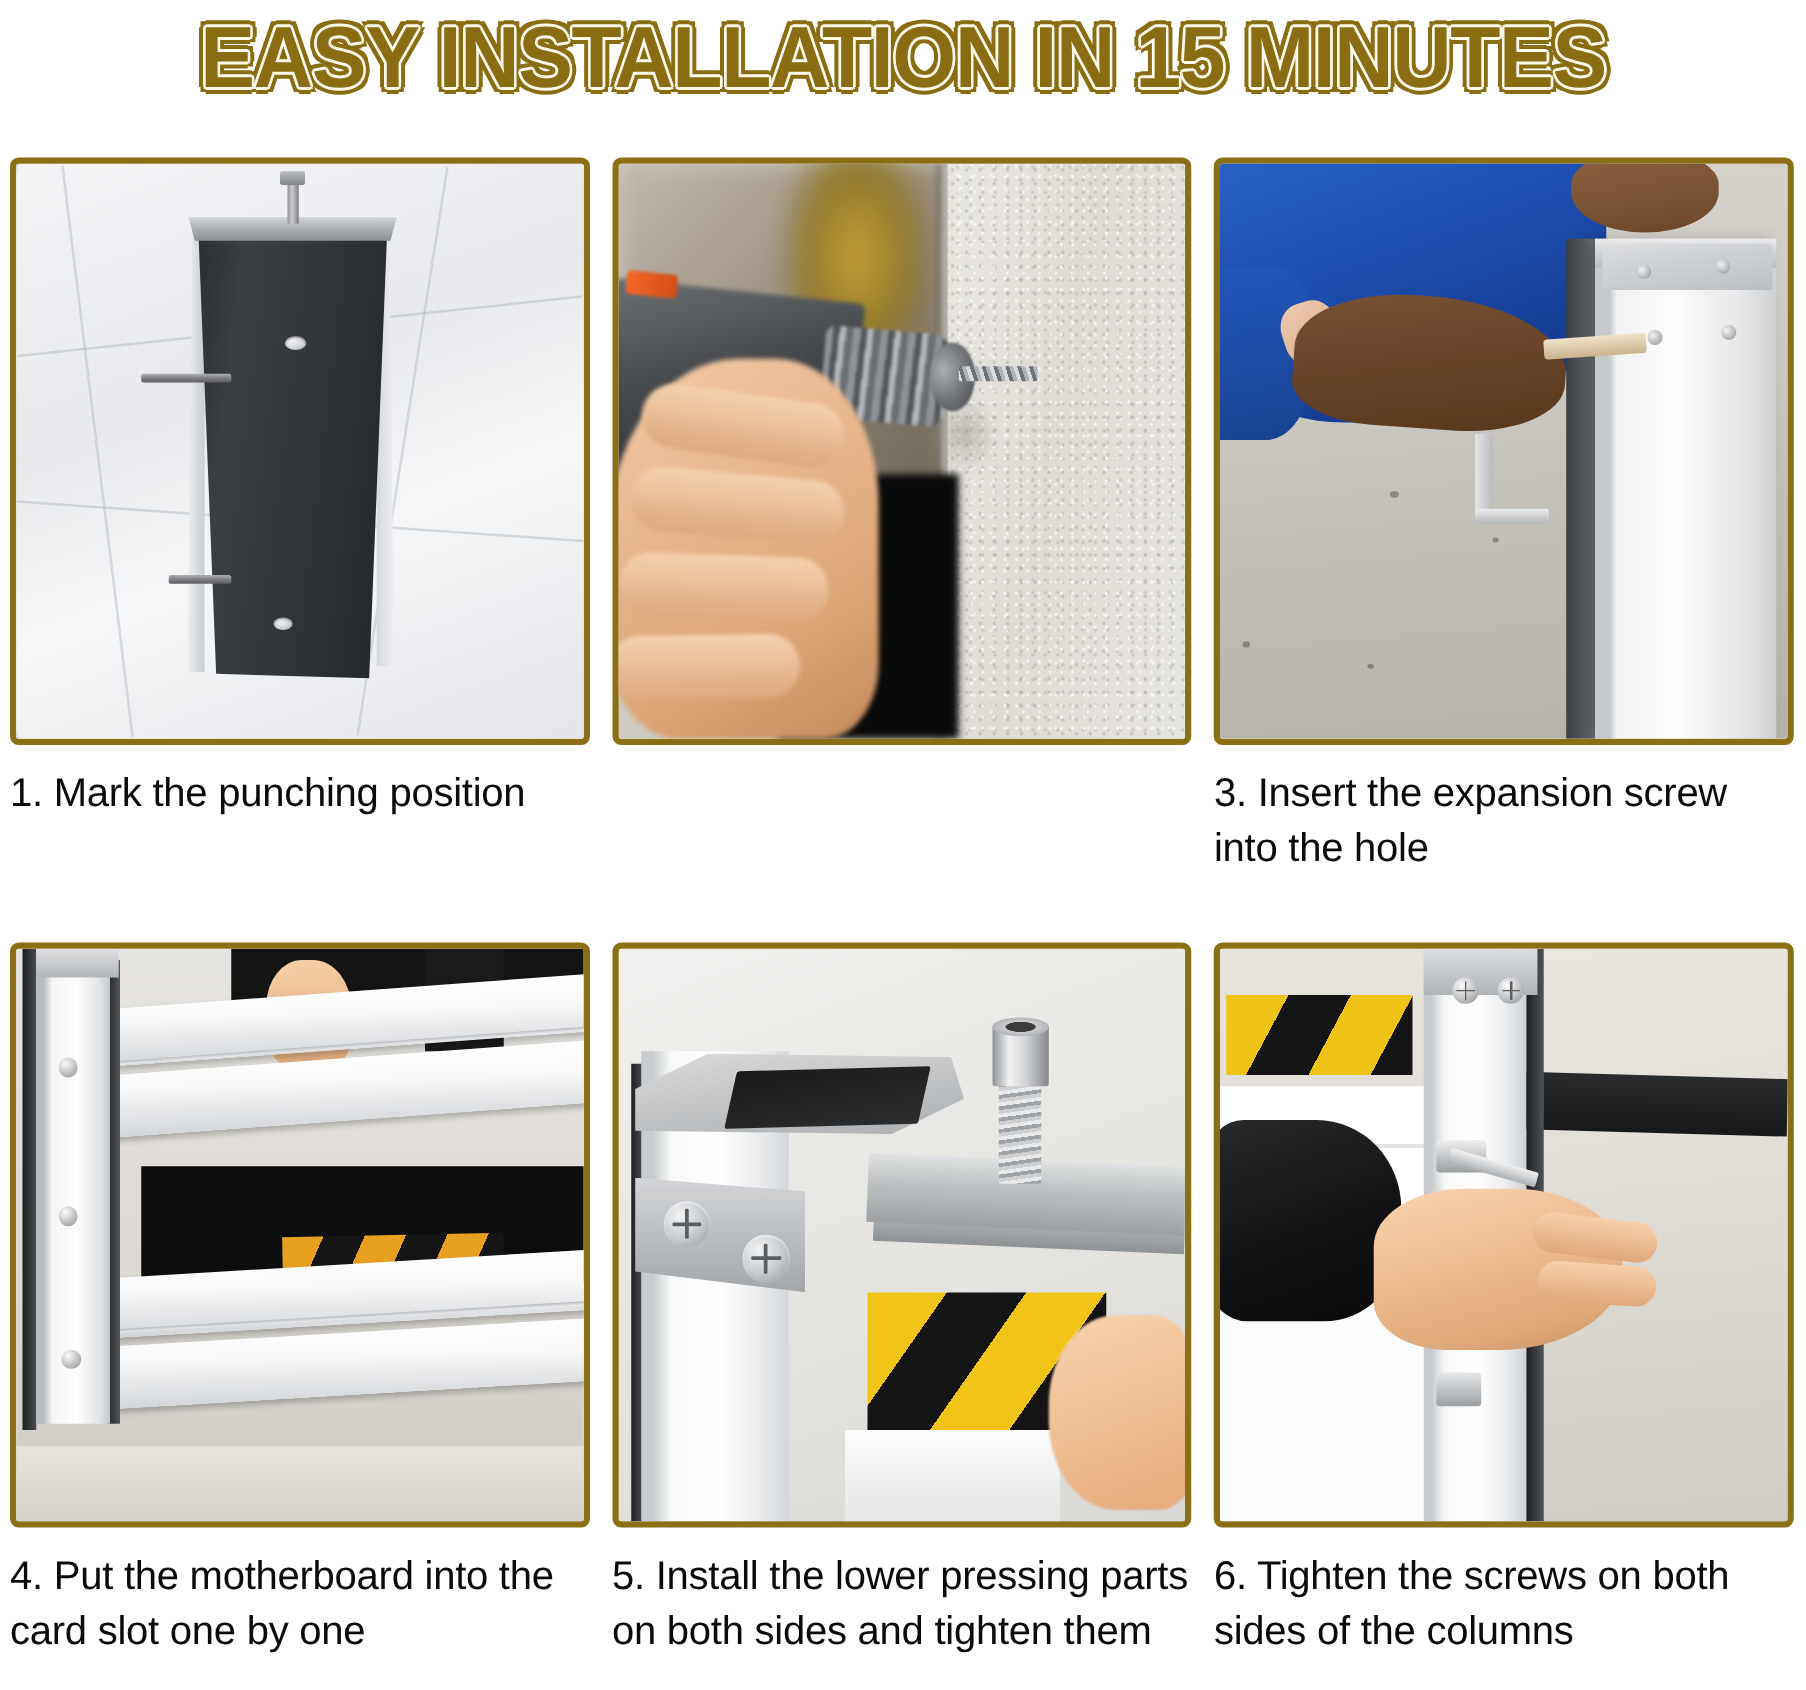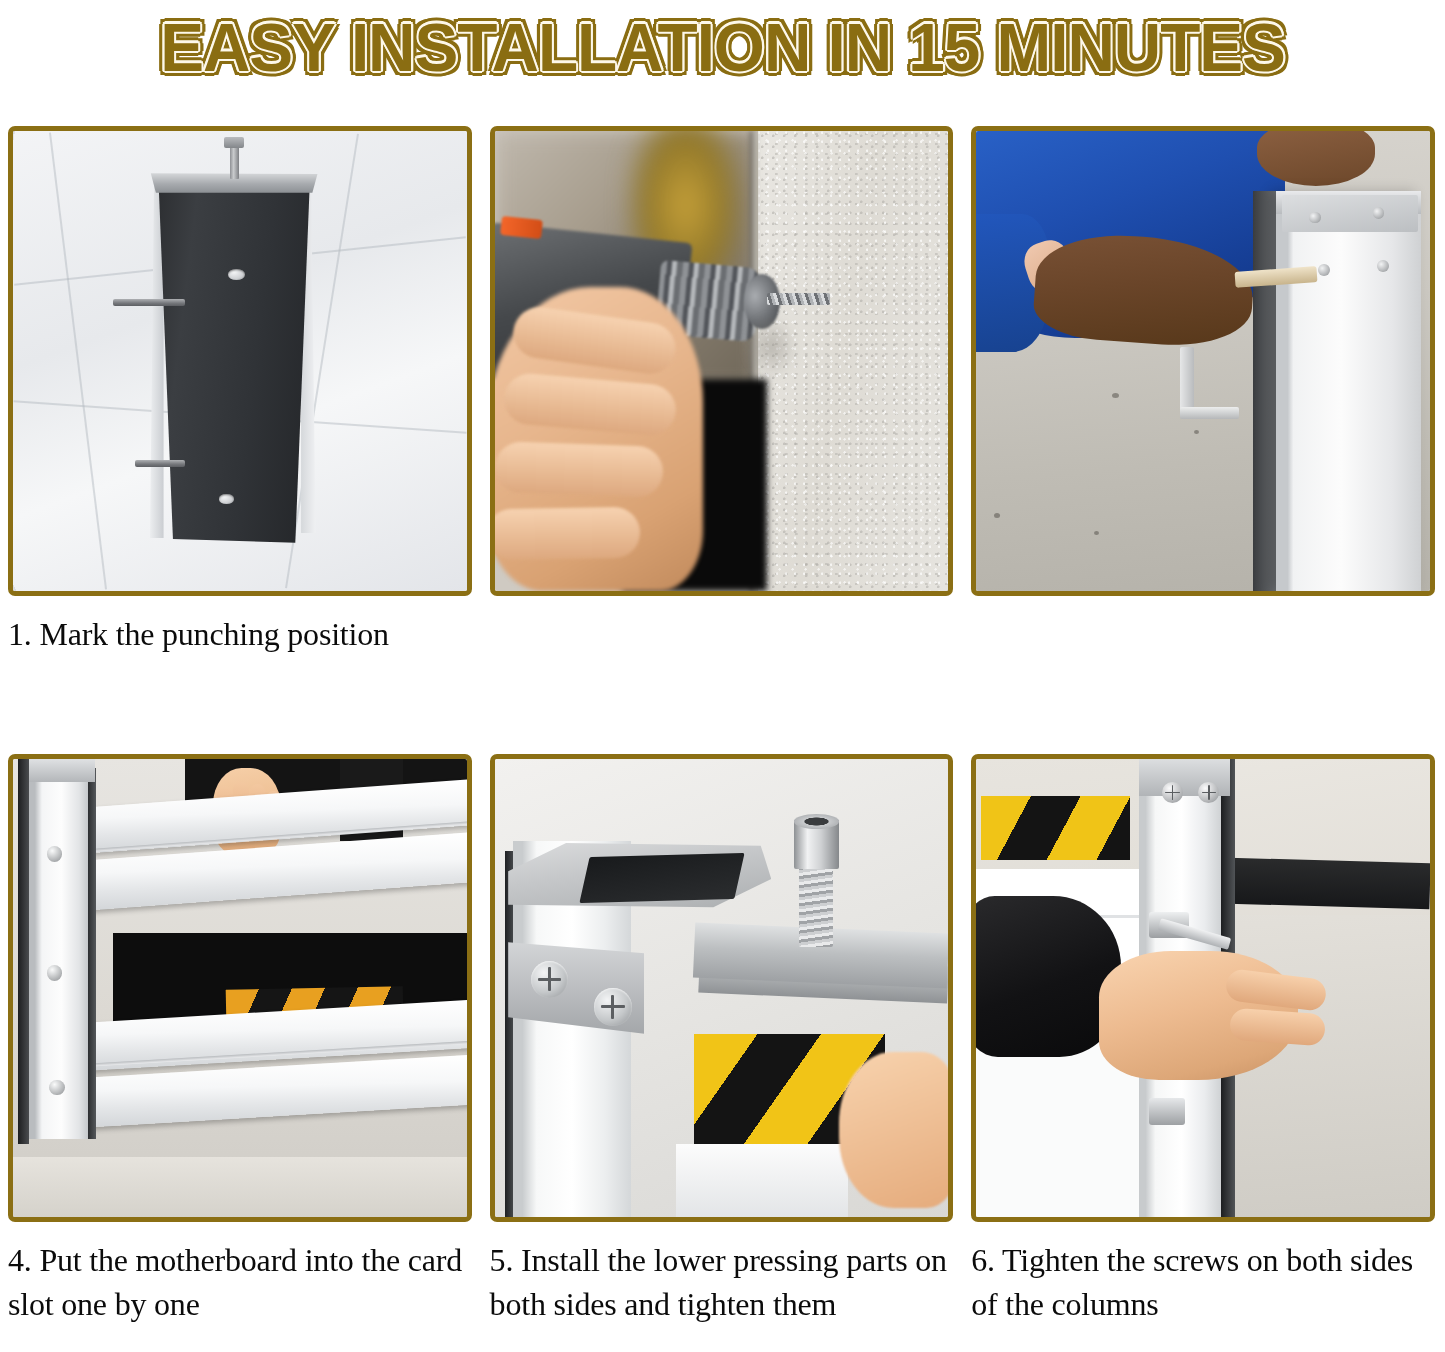--- a/index.html
+++ b/index.html
@@ -61,7 +61,6 @@
     width: 481.6px;
     box-sizing: border-box;
     padding: 0 10px 0 8px;
-    font-family: Liberation Serif, serif;
   }
   .frame {
     position: relative;

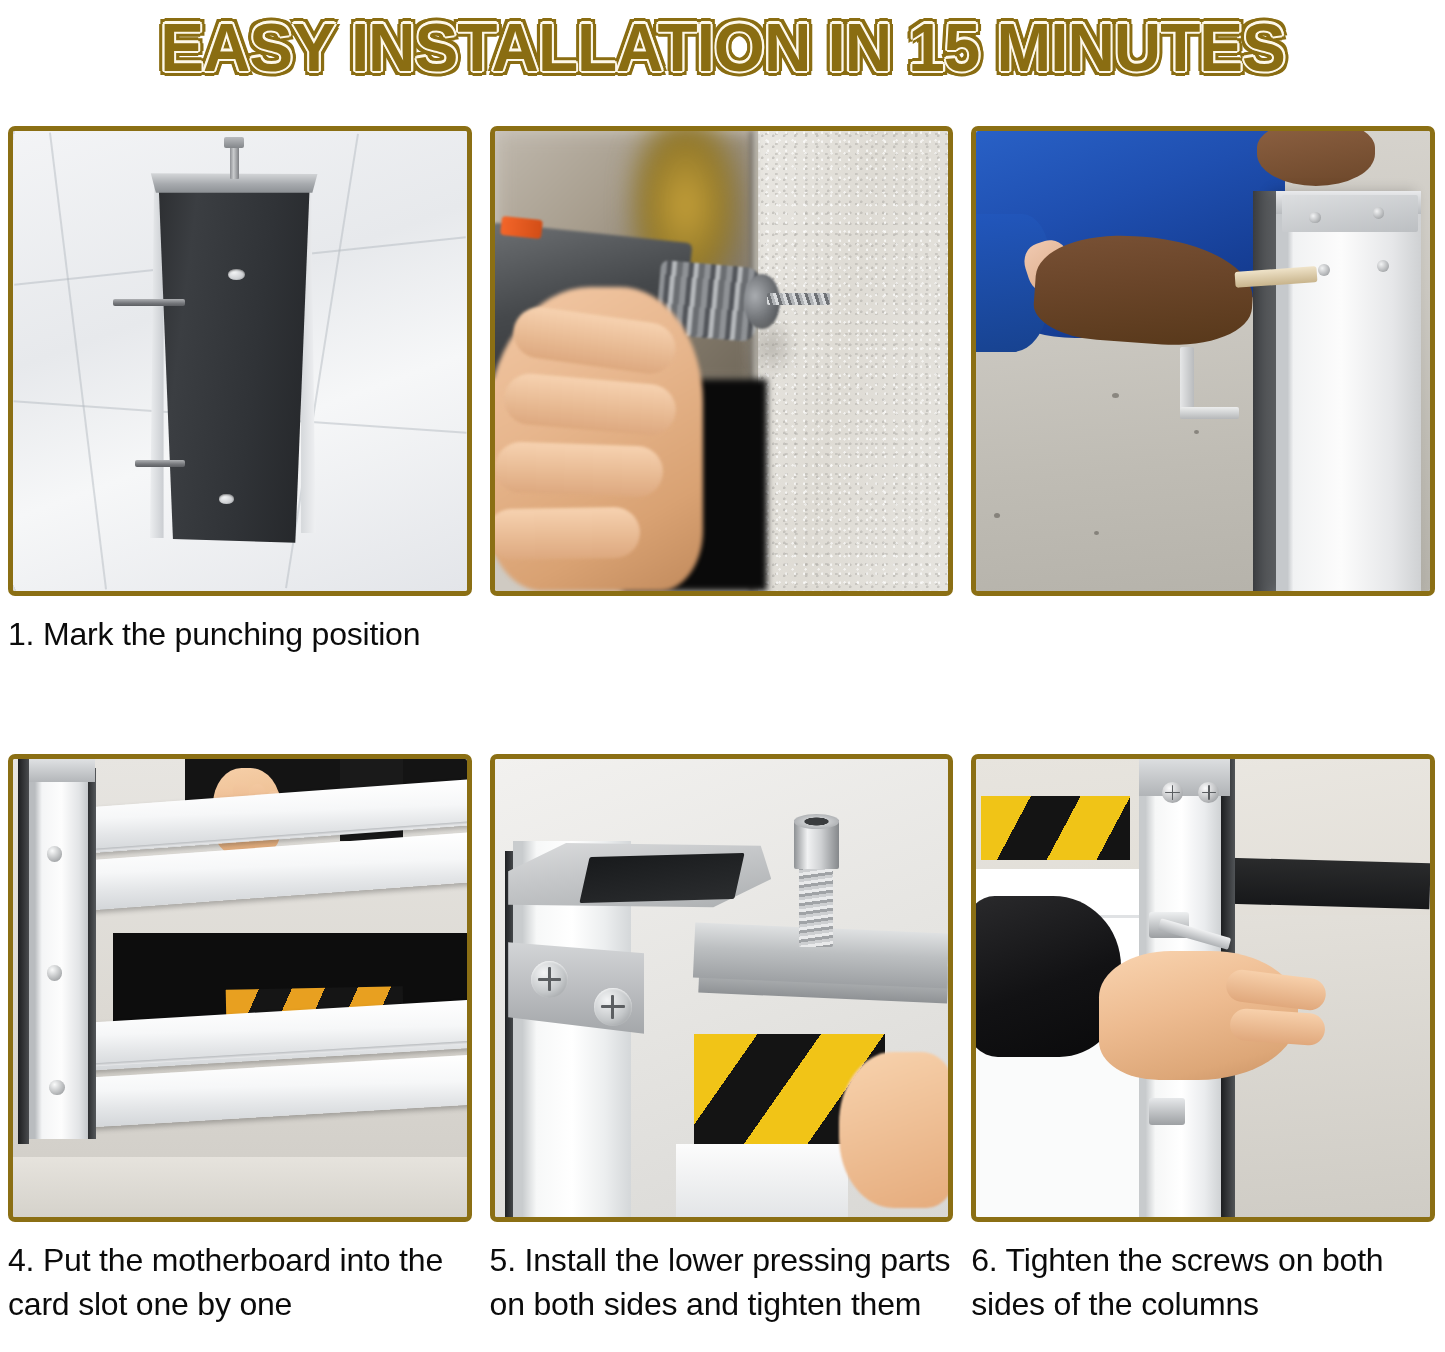--- a/index.html
+++ b/index.html
@@ -584,6 +584,7 @@
           <div class="p3-tool"></div>
         </div>
       </div>
+      <div class="caption">3. Insert the expansion screw into the hole</div>
     </div>
   </div>
 

